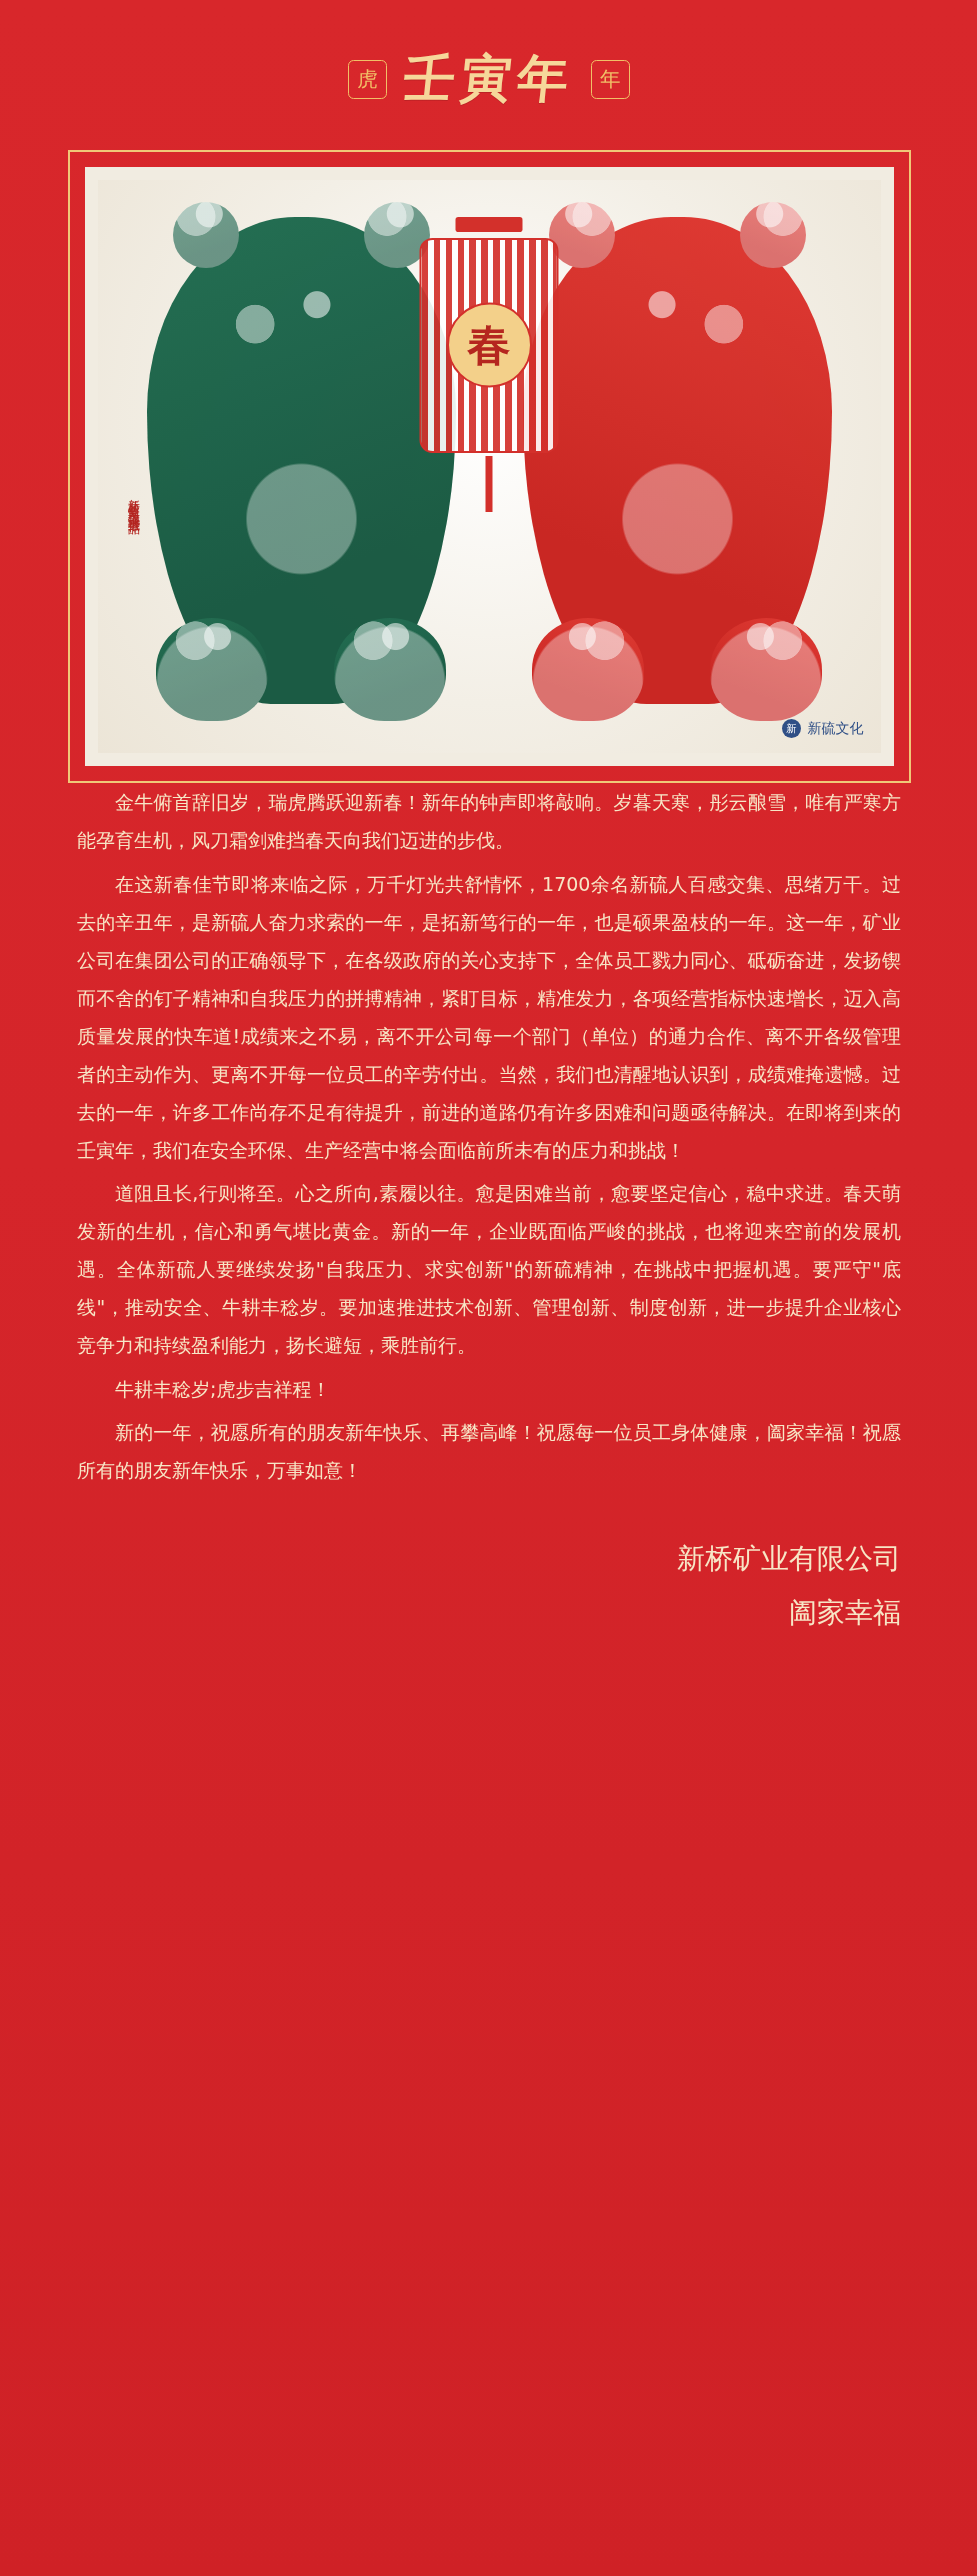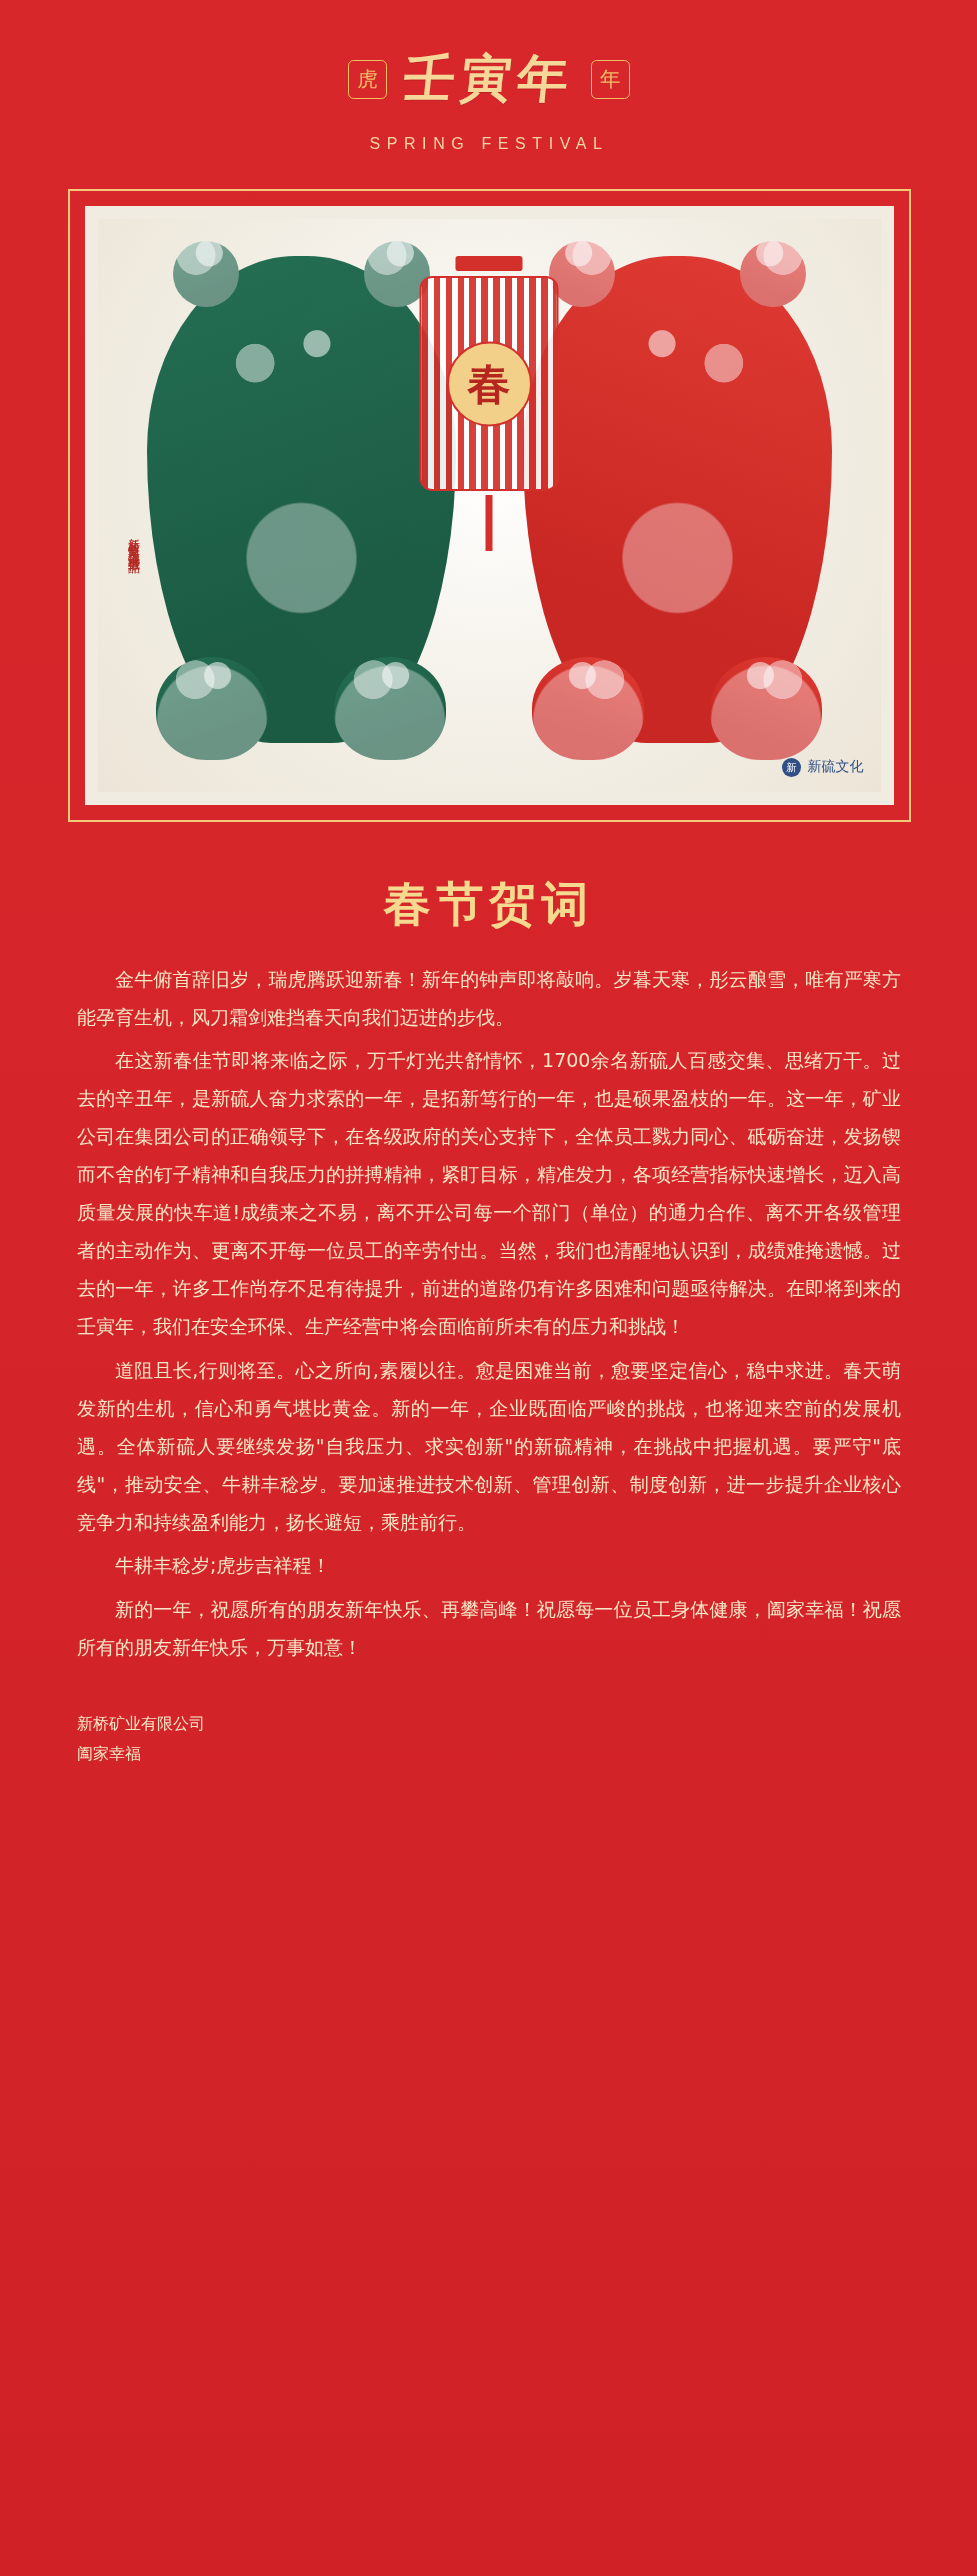--- a/index.html
+++ b/index.html
@@ -258,7 +258,6 @@
       <div class="logo-main">壬寅年</div>
       <div class="seal">年</div>
     </div>
-    <div class="logo-sub">SPRING FESTIVAL</div>
   </div>
 
   <div class="frame">

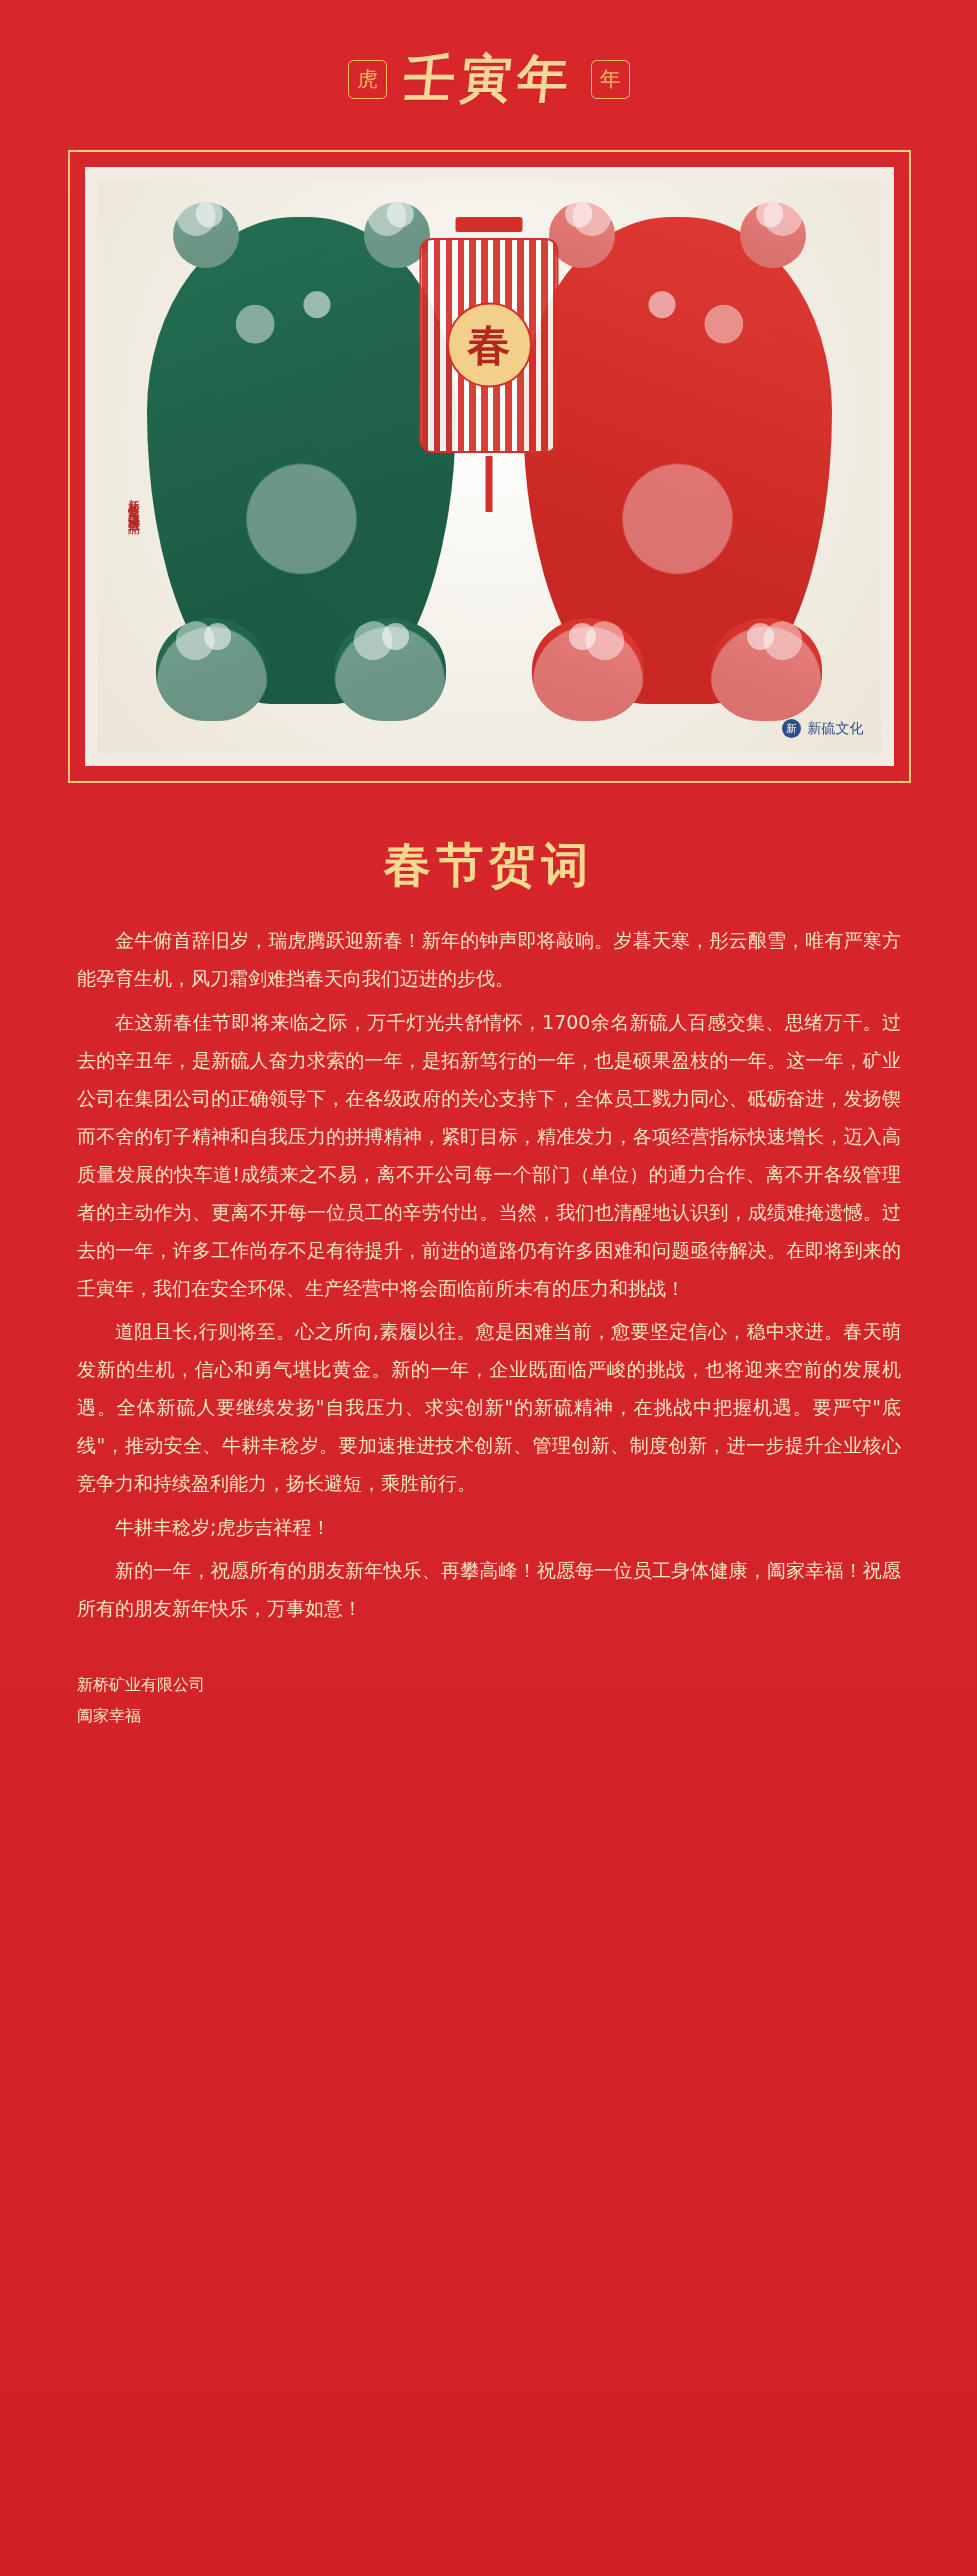--- a/index.html
+++ b/index.html
@@ -291,7 +291,6 @@
     </div>
   </div>
 
-  <div class="title">春节贺词</div>
 
   <div class="content">
     <p>金牛俯首辞旧岁，瑞虎腾跃迎新春！新年的钟声即将敲响。岁暮天寒，彤云酿雪，唯有严寒方能孕育生机，风刀霜剑难挡春天向我们迈进的步伐。</p>

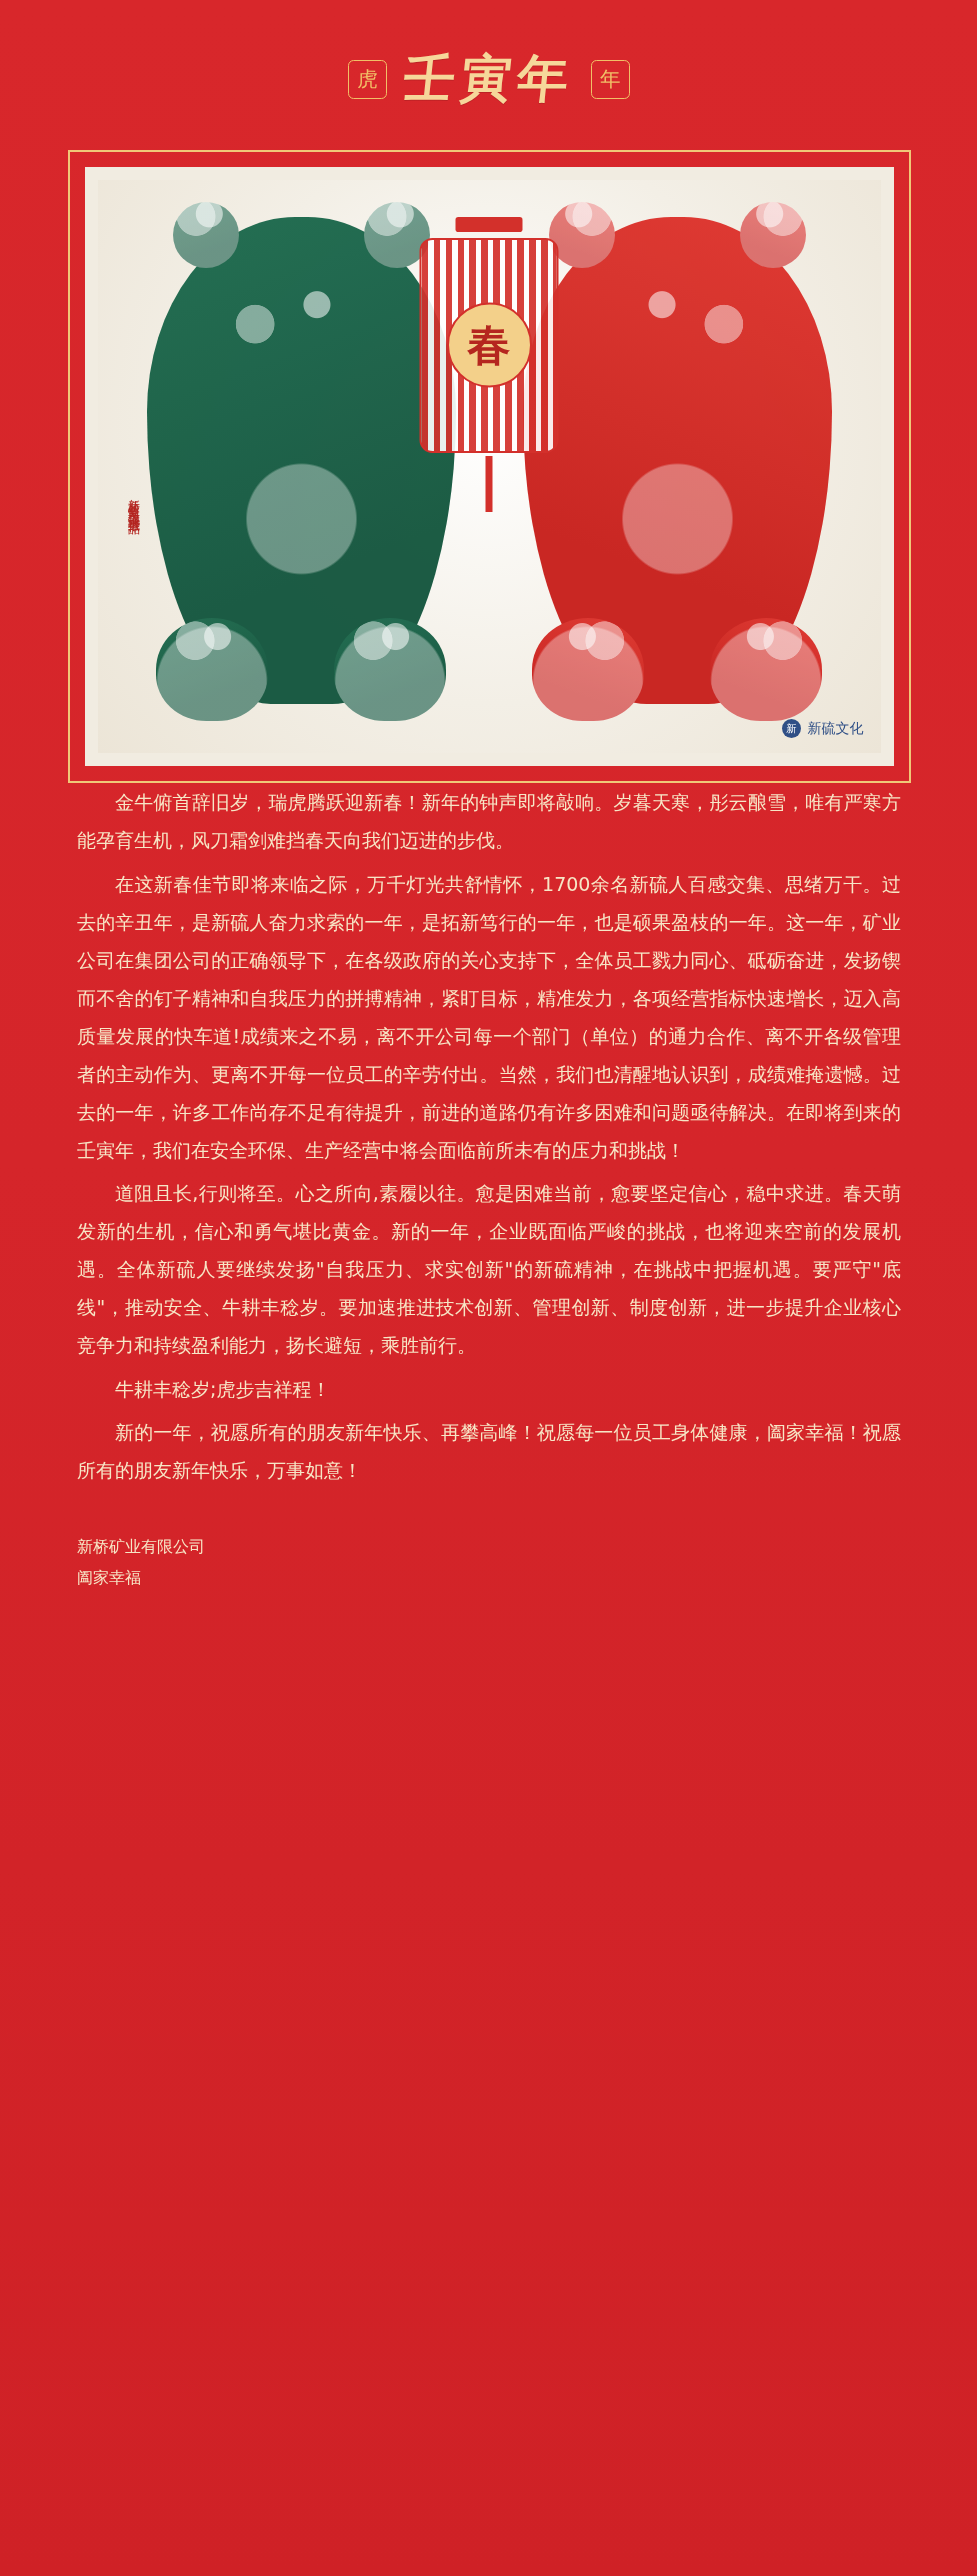--- a/index.html
+++ b/index.html
@@ -241,9 +241,9 @@
   .signature {
     width: 824px;
     margin: 43px auto 0 auto;
-    text-align: left;
+    text-align: right;
     color: #f7e6c6;
-    font-size: 16px;
+    font-size: 28px;
     line-height: 1.9;
   }
 </style>

